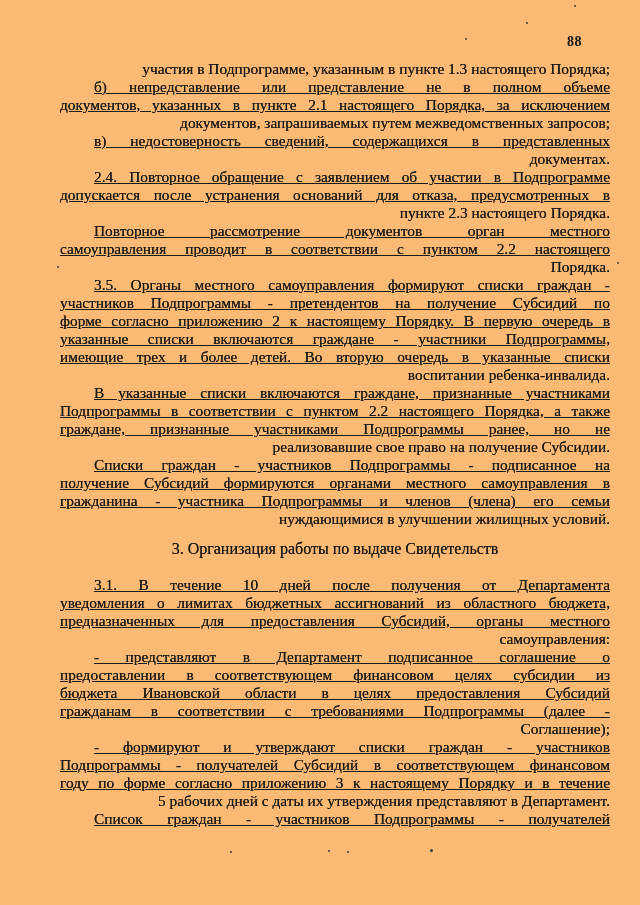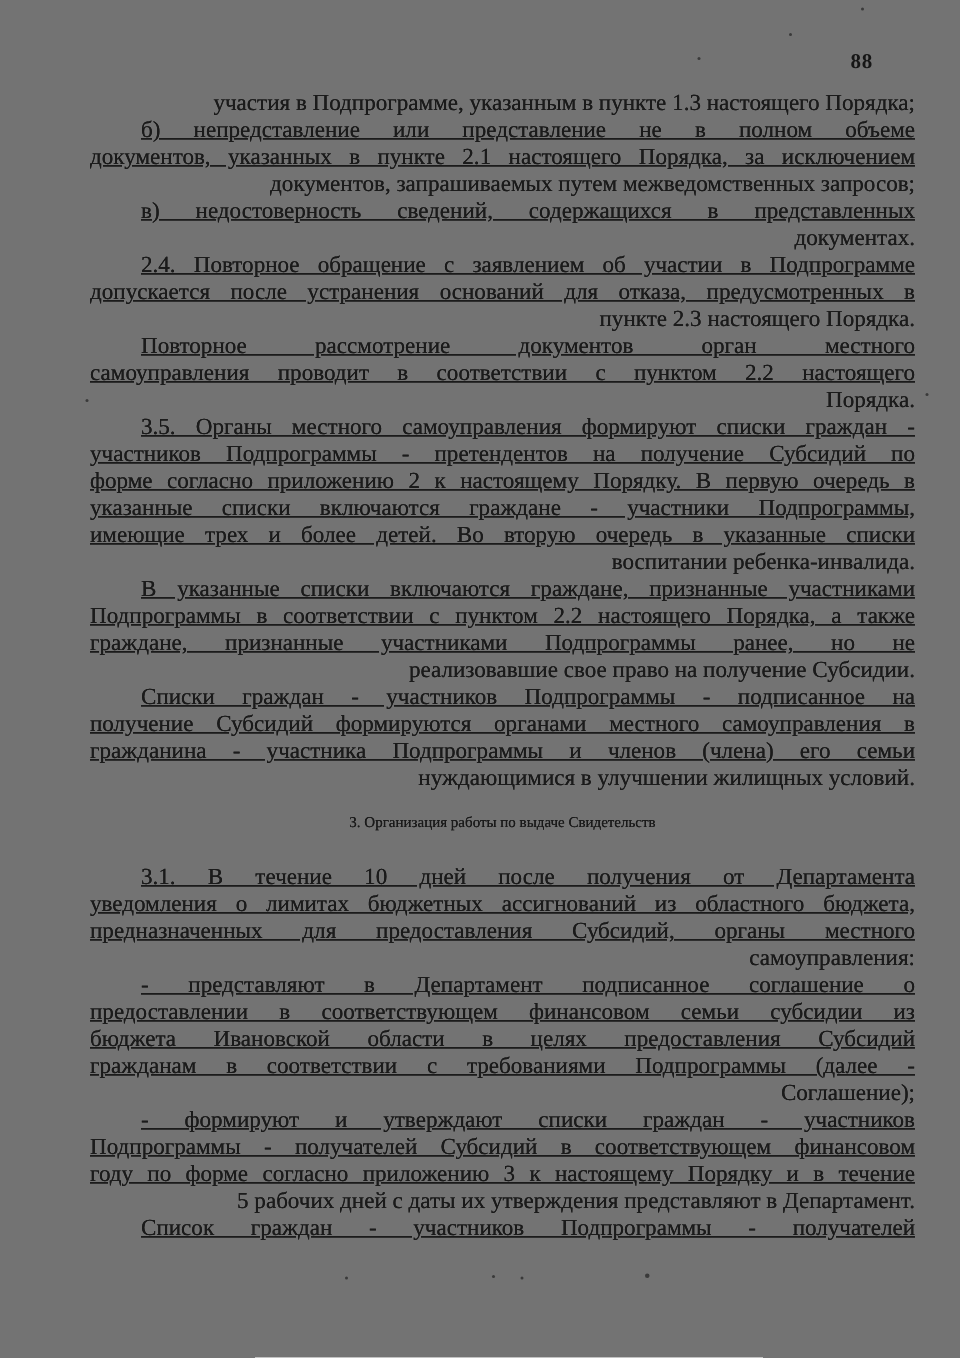--- a/index.html
+++ b/index.html
@@ -11,7 +11,7 @@
     position: relative;
     width: 640px;
     height: 905px;
-    background: #737373;
+    background: #fdba74;
     color: #1b1b1b;
     font-family: "Liberation Serif", "DejaVu Serif", serif;
     overflow: hidden;

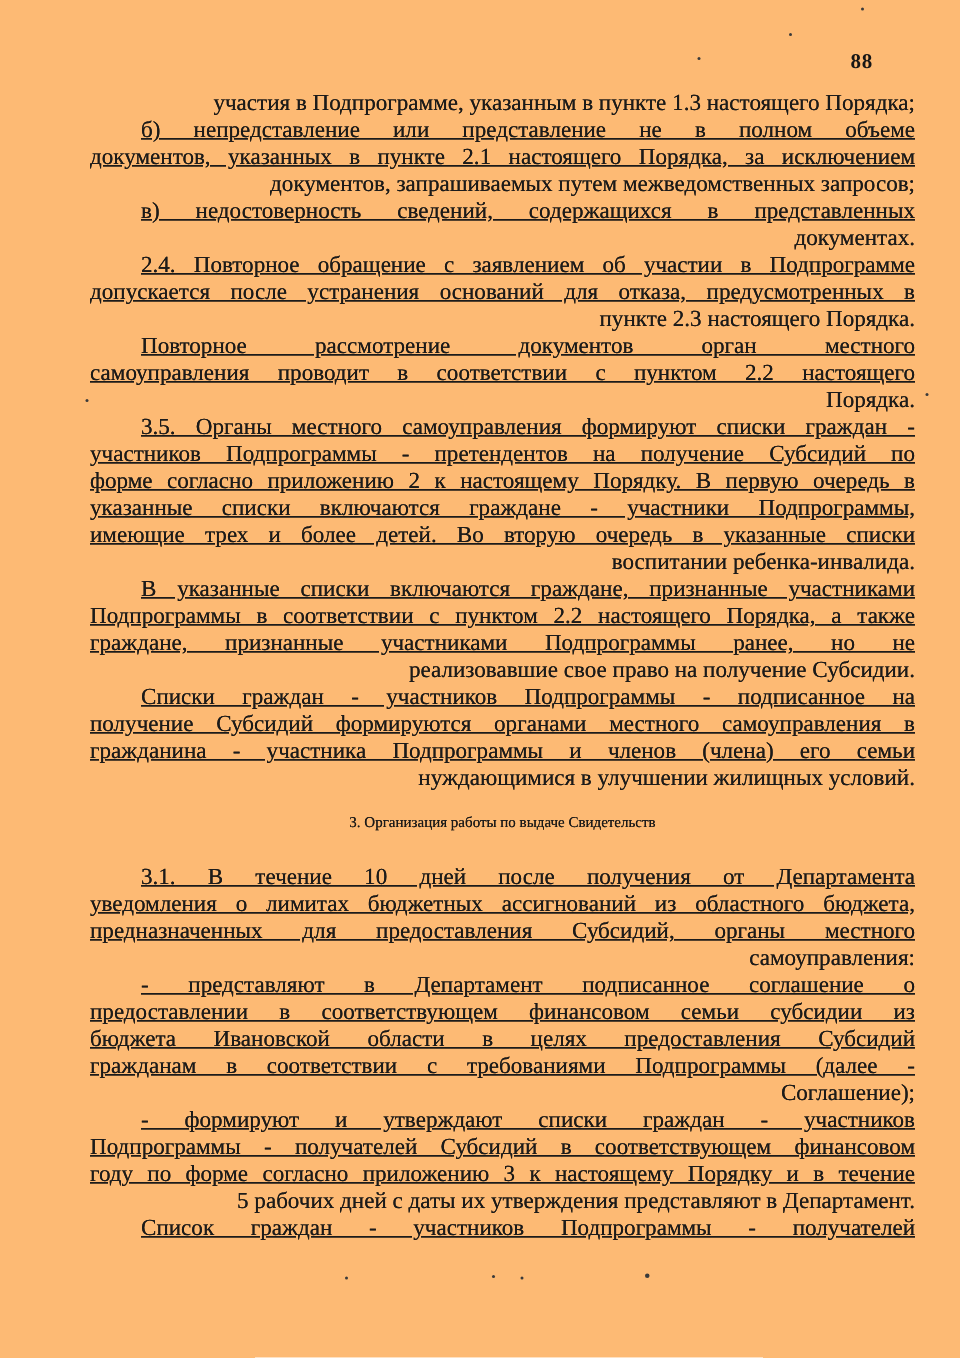--- a/index.html
+++ b/index.html
@@ -48,7 +48,7 @@
   }
   .heading {
     margin: 12px 0 18px 0;
-    font-size: 10px;
+    font-size: 16px;
     font-weight: 400;
     line-height: 18px;
     text-align: center;

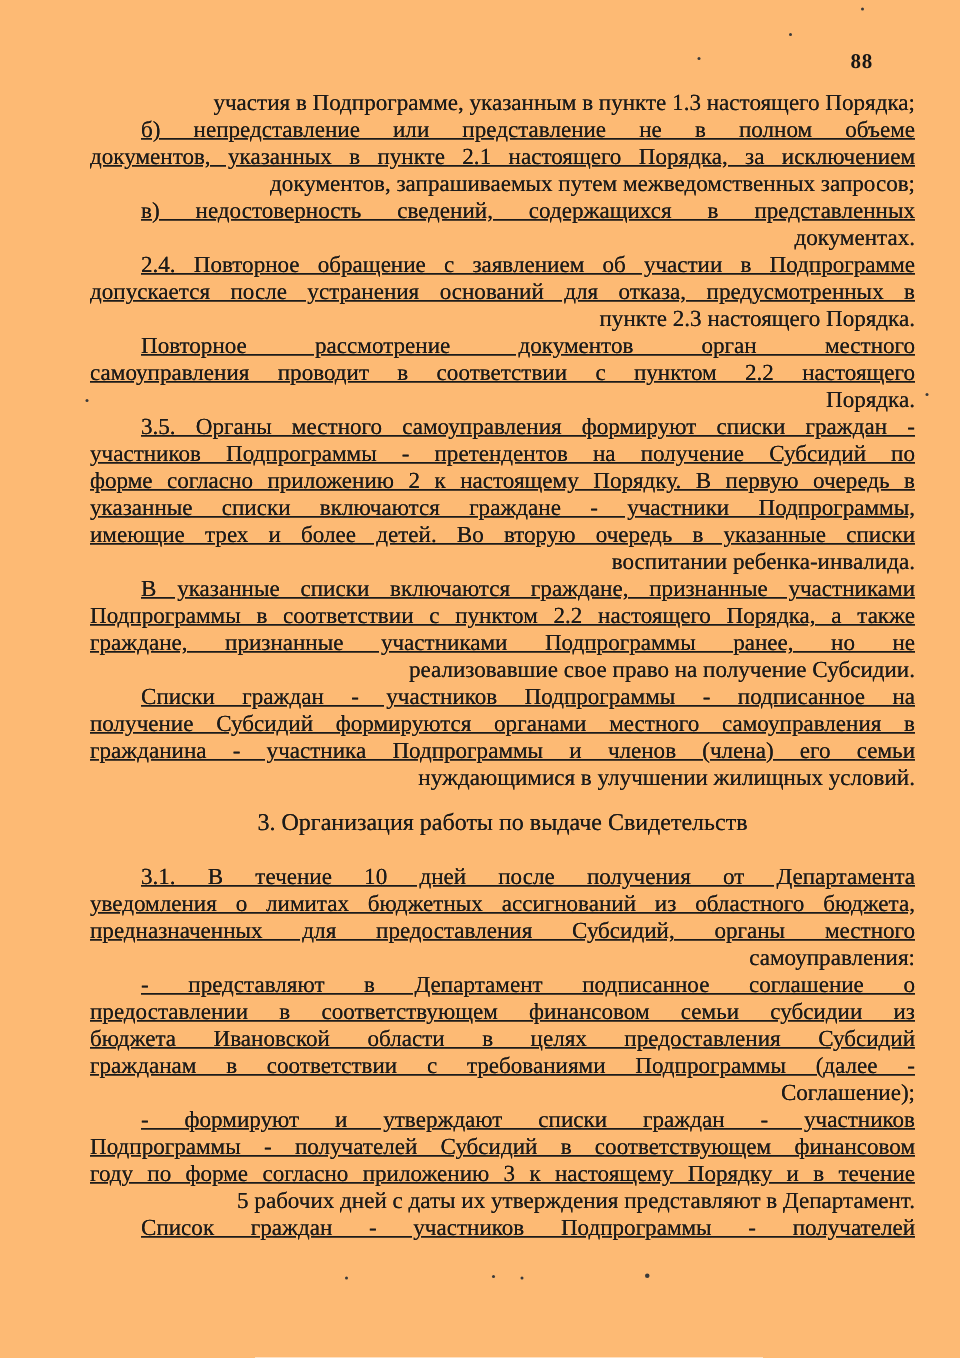--- a/index.html
+++ b/index.html
@@ -101,7 +101,7 @@
     <div class="ln j">предназначенных для предоставления Субсидий, органы местного</div>
     <div class="ln">самоуправления:</div>
     <div class="ln j ind">- представляют в Департамент подписанное соглашение о</div>
-    <div class="ln j">предоставлении в соответствующем финансовом семьи субсидии из</div>
+    <div class="ln j">предоставлении в соответствующем финансовом целях субсидии из</div>
     <div class="ln j">бюджета Ивановской области в целях предоставления Субсидий</div>
     <div class="ln j">гражданам в соответствии с требованиями Подпрограммы (далее -</div>
     <div class="ln">Соглашение);</div>

